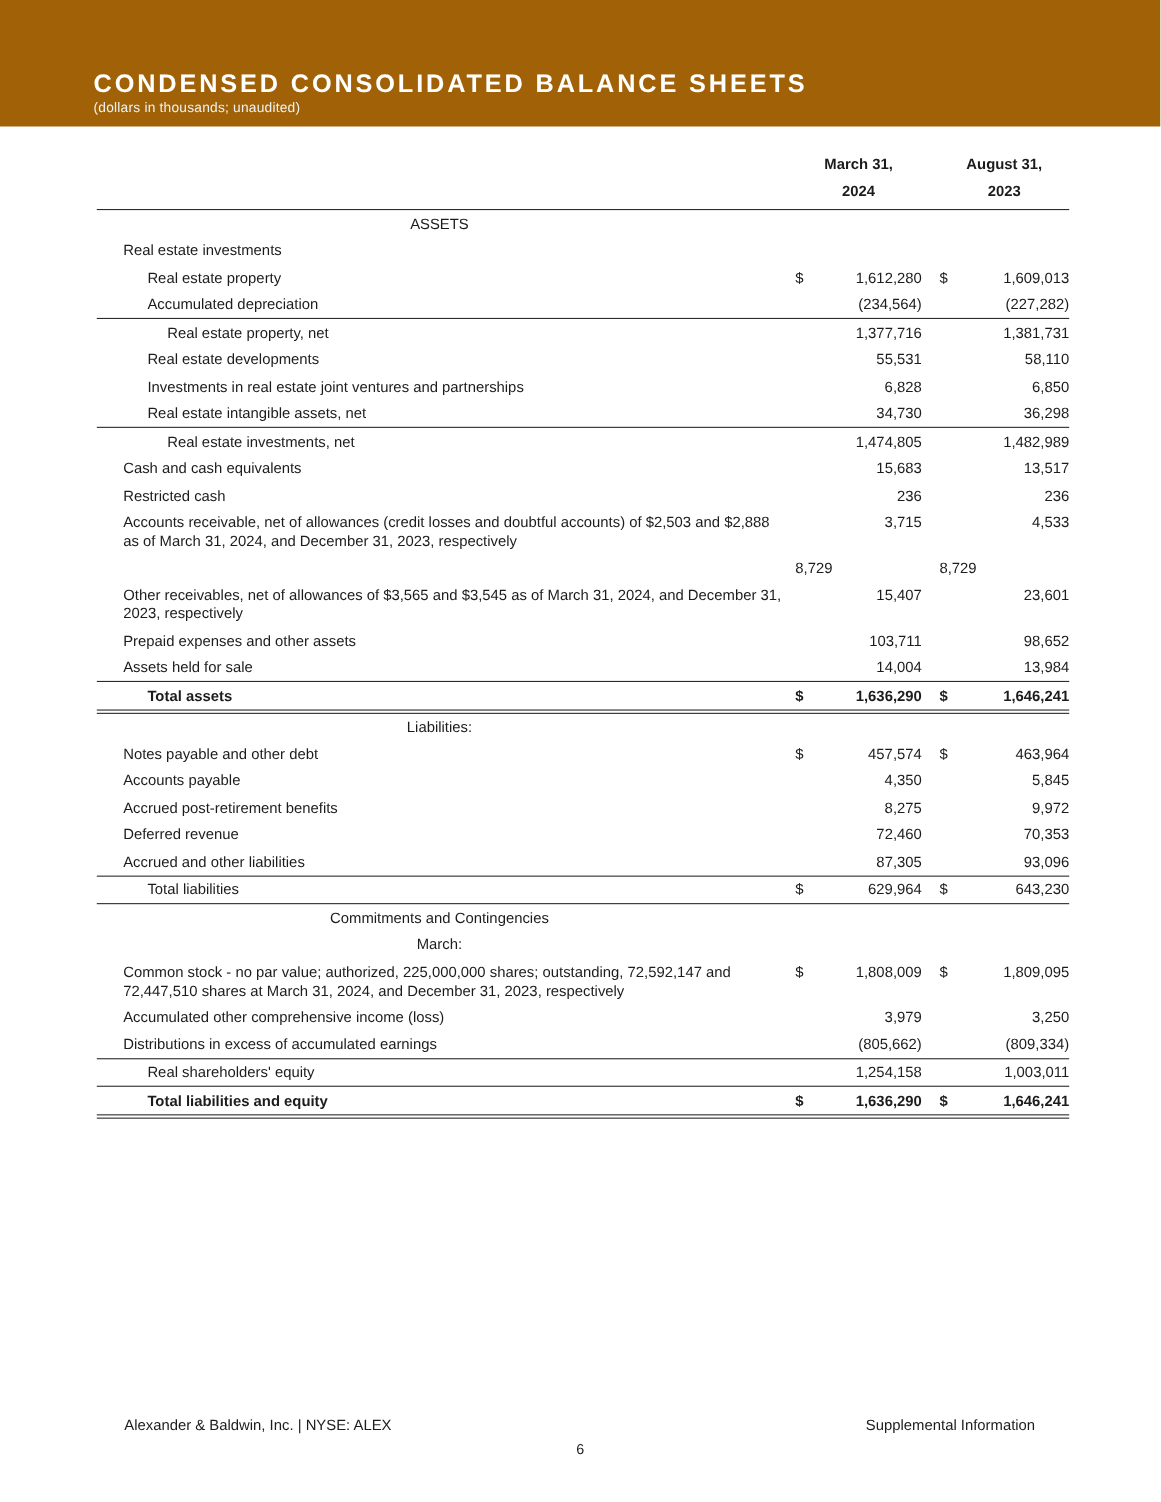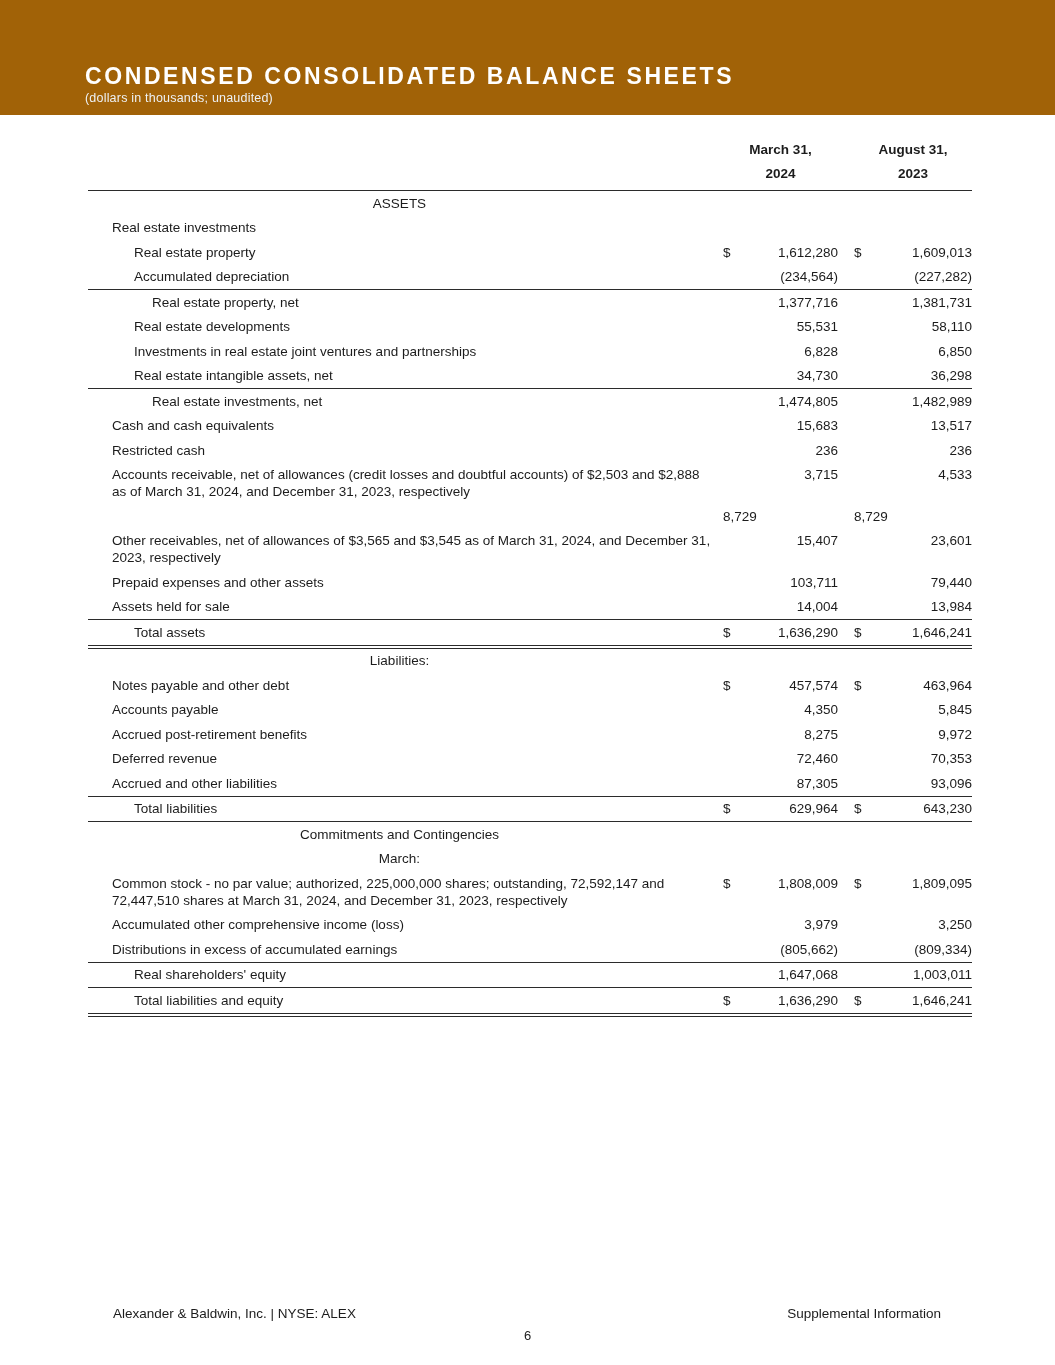--- a/index.html
+++ b/index.html
@@ -230,7 +230,7 @@
         <div class="val">103,711</div>
         <div class="spacer"></div>
         <div class="dollar"></div>
-        <div class="val">79,440</div>
+        <div class="val">98,652</div>
       </div>
       <div class="row grid6 indent-1">
         <div class="label">Assets held for sale</div>

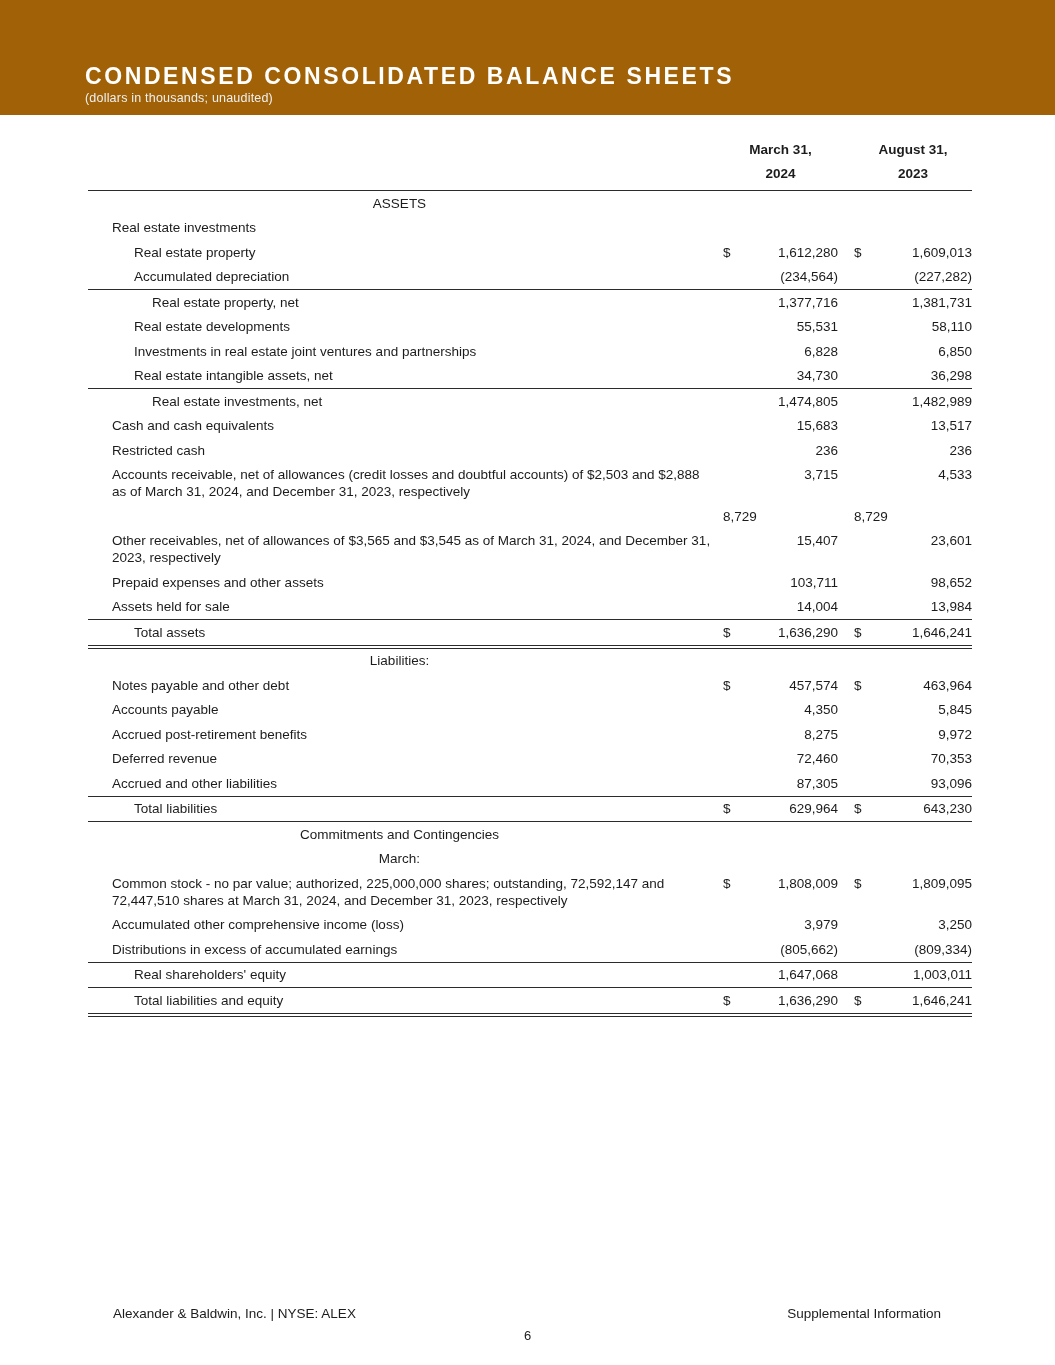--- a/index.html
+++ b/index.html
@@ -71,7 +71,7 @@
   .row .spacer {}
   .row.bt  { border-top: 1.5px solid #2b2b2b; }
   .row.bbs { border-bottom: 1.5px solid #2b2b2b; }
-  .row.bbd { border-bottom: 4px double #2b2b2b; }
+  .row.bbd { border-bottom: 4px double #2b2b2b; font-weight: bold; }
   .row.space { margin-top: 26px; }
 
   

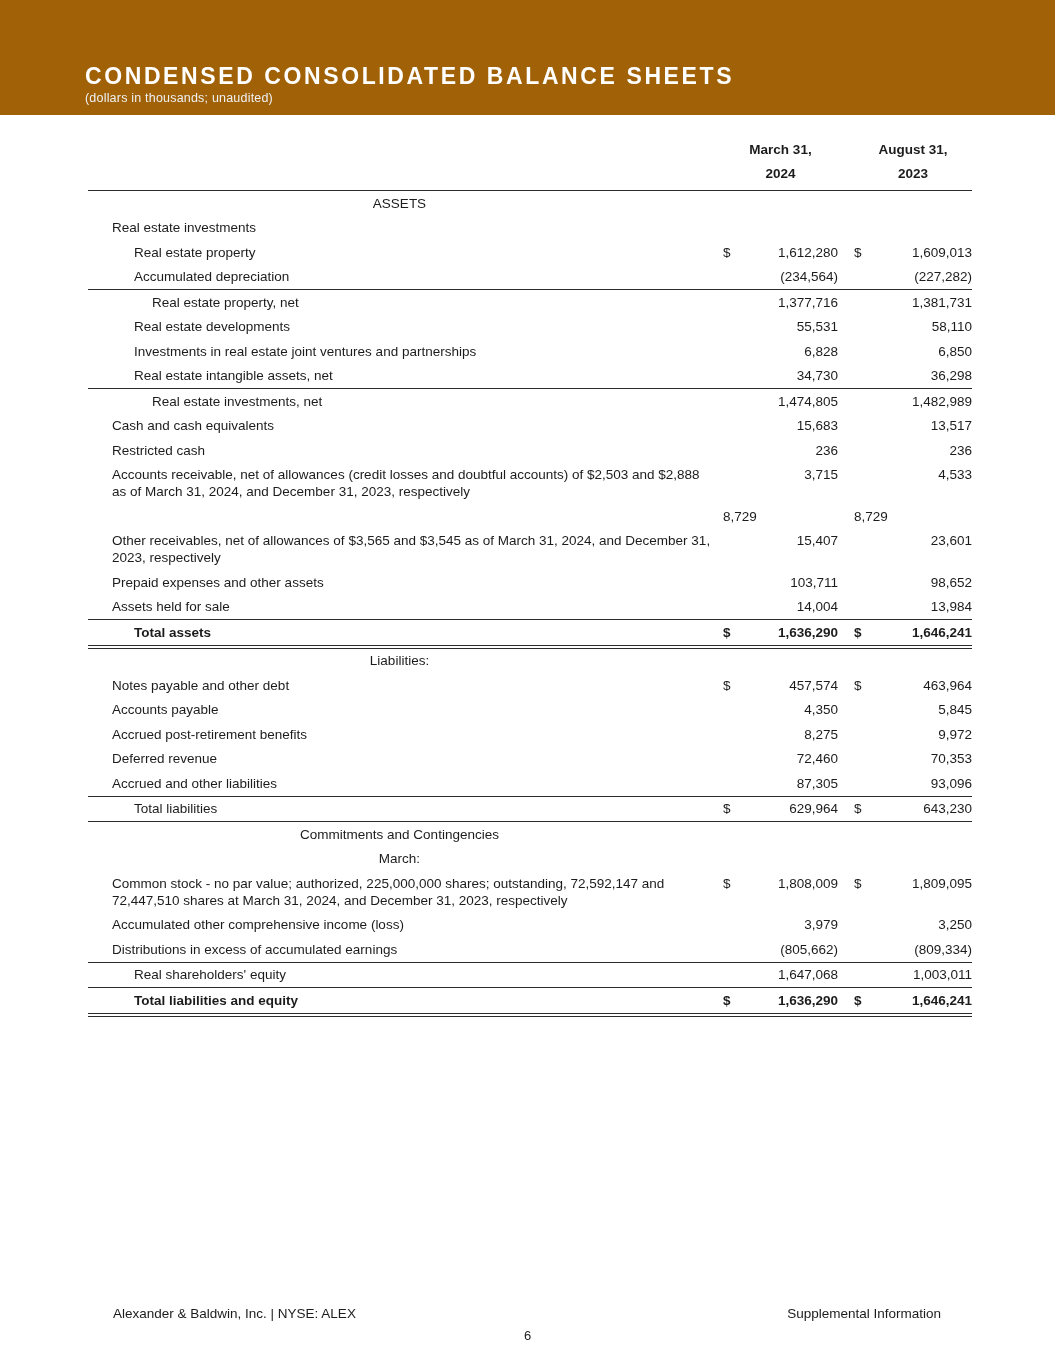--- a/index.html
+++ b/index.html
@@ -347,7 +347,7 @@
       <div class="row grid6 indent-2 bt">
         <div class="label">Real shareholders' equity</div>
         <div class="dollar"></div>
-        <div class="val">1,647,068</div>
+        <div class="val">1,254,158</div>
         <div class="spacer"></div>
         <div class="dollar"></div>
         <div class="val">1,003,011</div>

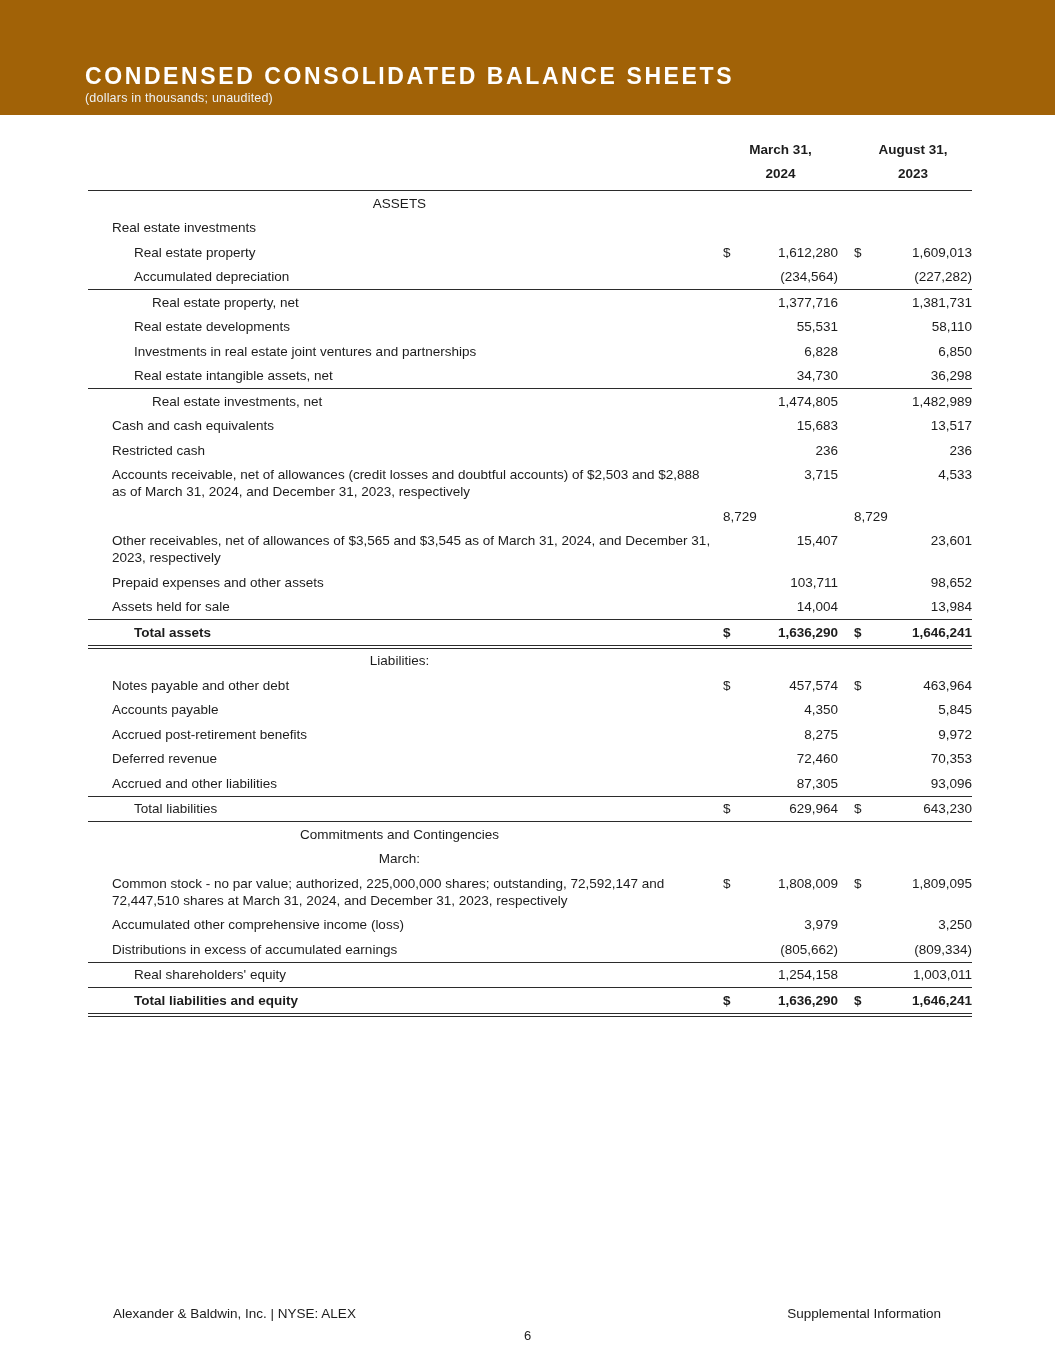--- a/index.html
+++ b/index.html
@@ -79,7 +79,7 @@
     position: absolute;
     left: 0;
     right: 0;
-    bottom: 22px;
+    bottom: 40px;
     font-size: 13.5px;
   }
   .footer-line {

